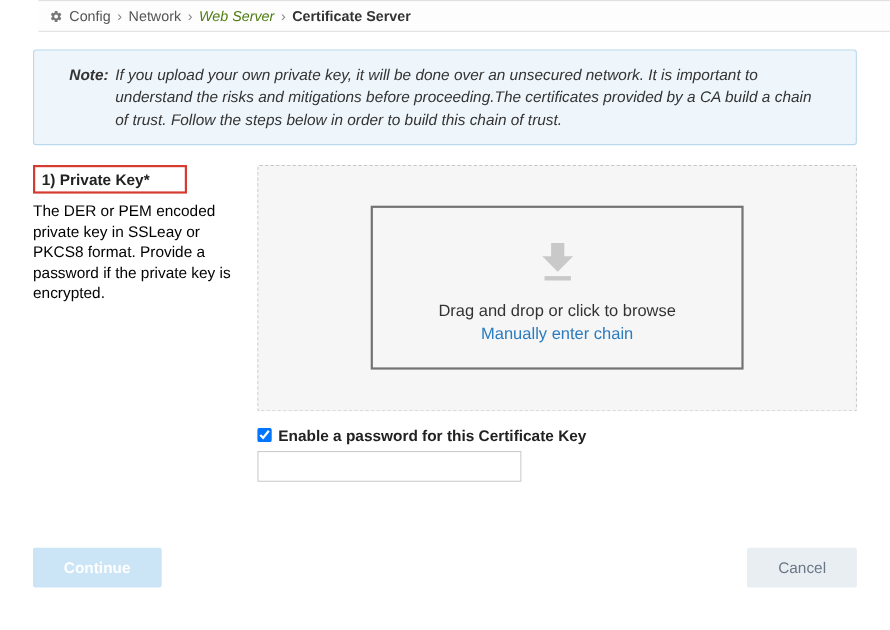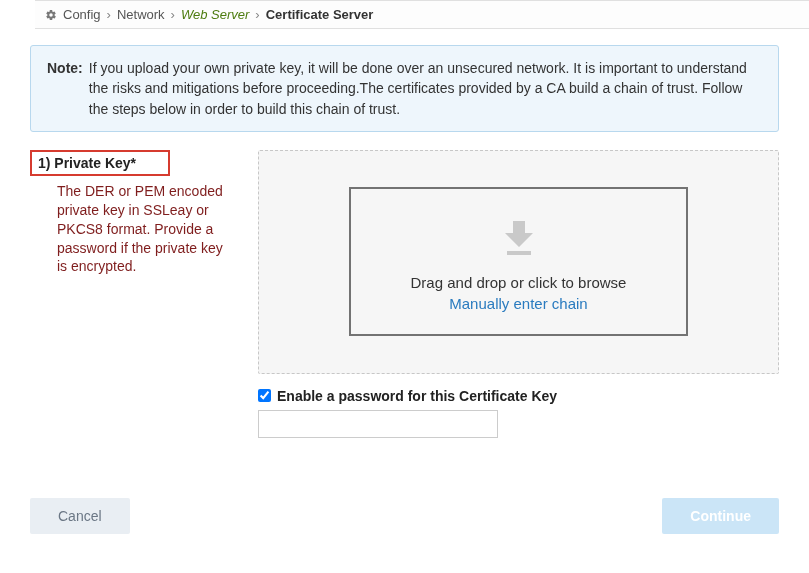--- a/index.html
+++ b/index.html
@@ -31,11 +31,12 @@
     border: 1px solid #b8d8ee;
     background: #eef6fc;
     border-radius: 3px;
-    padding: 12px 16px;
+    padding: 12px 32px;
     font-size: 14px;
     line-height: 1.45;
     color: #333;
     margin-bottom: 18px;
+    font-style: italic;
   }
   .note-box .note-label { font-weight: 700; }
   .note-body { display:flex; gap:6px; }

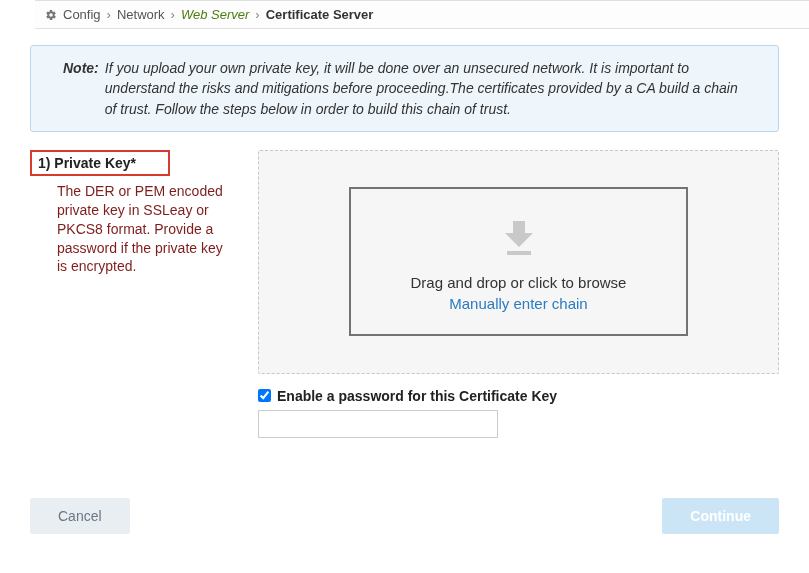--- a/index.html
+++ b/index.html
@@ -41,7 +41,7 @@
   .note-box .note-label { font-weight: 700; }
   .note-body { display:flex; gap:6px; }
   .note-text { flex:1; }
-  .row { display: flex; gap: 28px; align-items: flex-start; }
+  .row { display: flex; gap: 4px; align-items: flex-start; }
   .side {
     width: 200px;
     flex-shrink: 0;

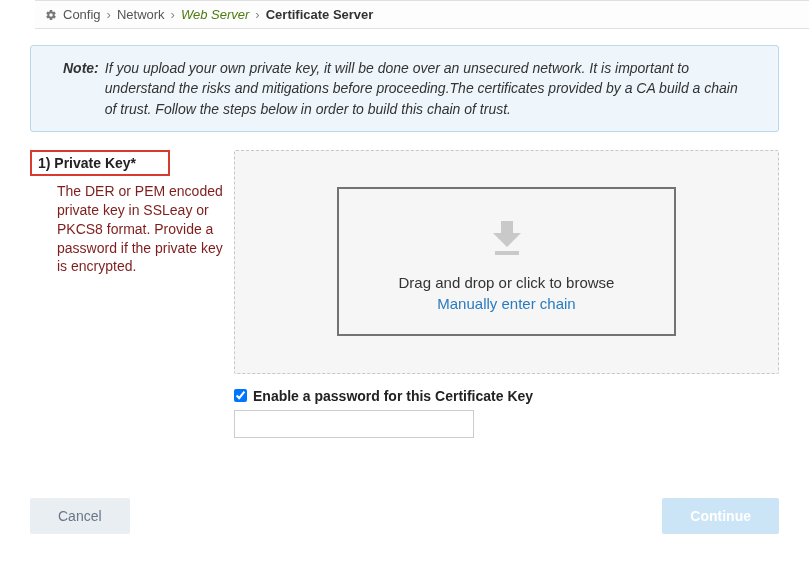--- a/index.html
+++ b/index.html
@@ -59,8 +59,7 @@
     margin-top: 6px;
     font-size: 14px;
     line-height: 1.35;
-    color: #7f1d1d;
-    margin-left: 27px;
+    color: #000000;
   }
   .main { flex: 1; }
   .dropzone {

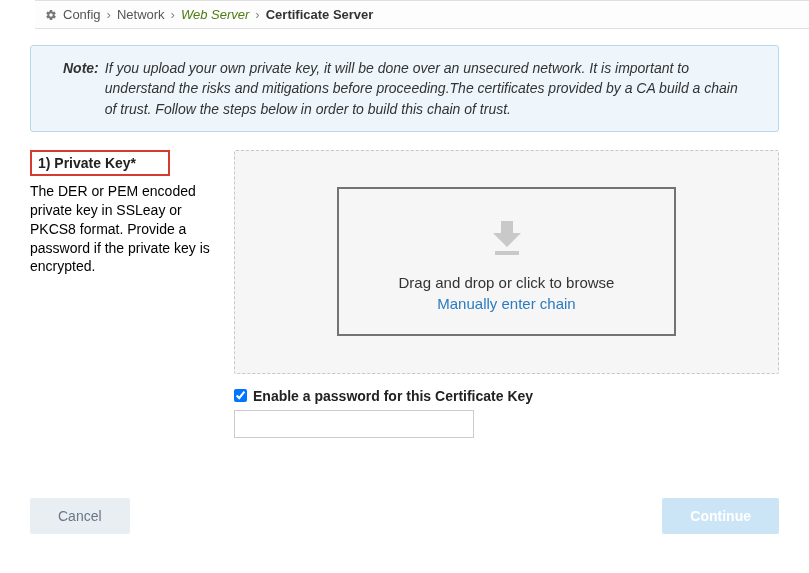--- a/index.html
+++ b/index.html
@@ -176,8 +176,8 @@
   </div>
 
   <div class="buttons">
+    <button class="btn btn-continue">Continue</button>
     <button class="btn btn-cancel">Cancel</button>
-    <button class="btn btn-continue">Continue</button>
   </div>
 
 </div>

